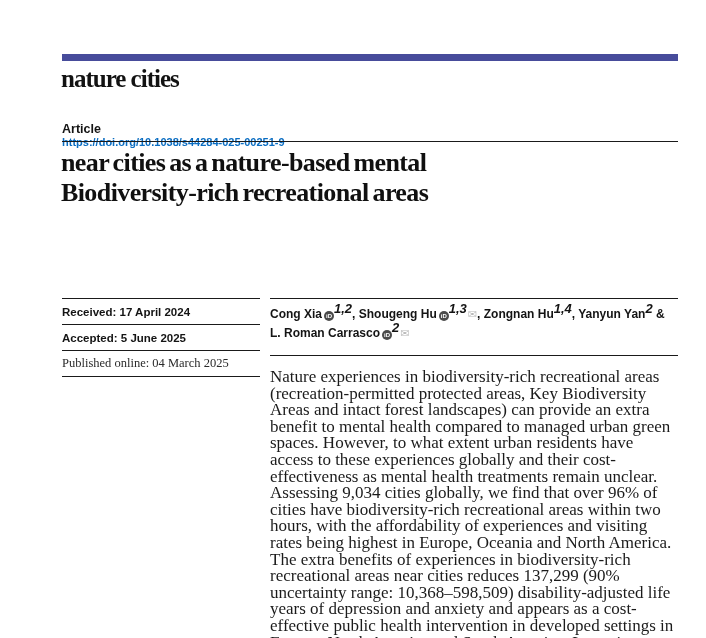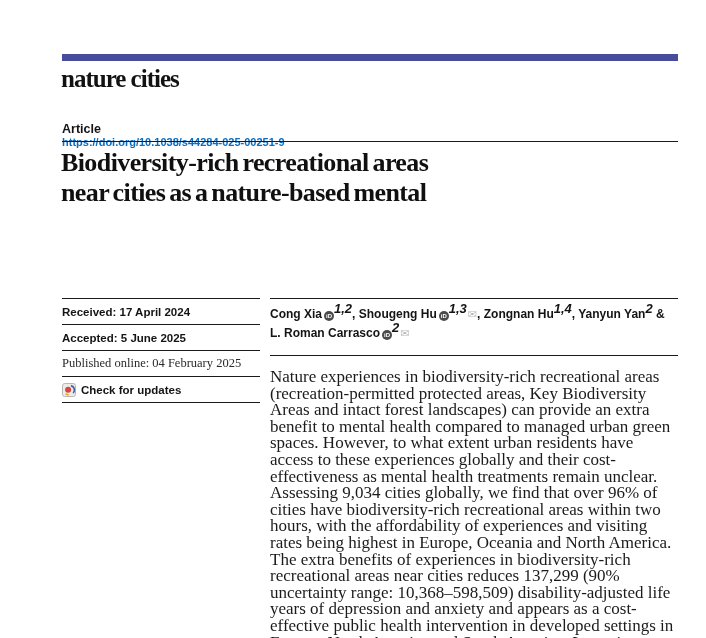--- a/index.html
+++ b/index.html
@@ -176,8 +176,8 @@
   <div class="header-rule"></div>
 
   <h1 class="article-title">
+    <div>near cities as a nature-based mental</div>
     <div>Biodiversity-rich recreational areas</div>
-    <div>near cities as a nature-based mental</div>
   </h1>
 
   <div class="columns">

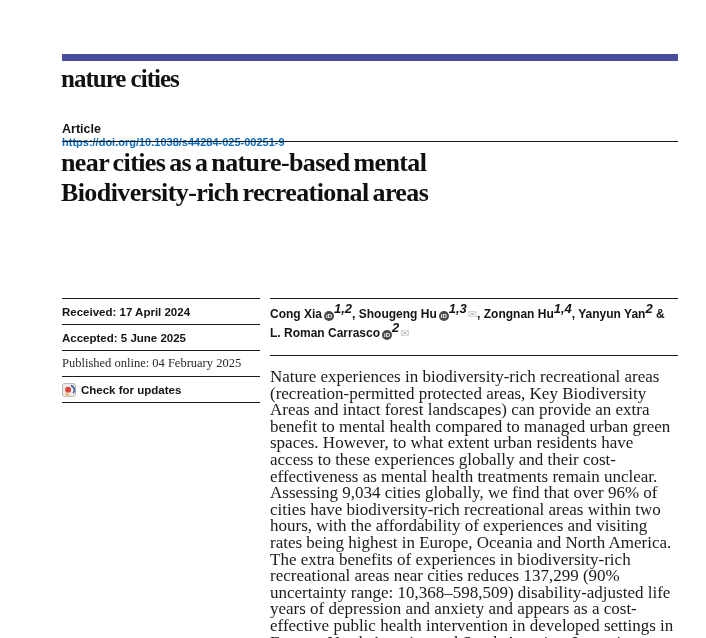--- a/index.html
+++ b/index.html
@@ -185,7 +185,7 @@
     <div class="left-col">
       <div class="meta-row">Received: 17 April 2024</div>
       <div class="meta-row">Accepted: 5 June 2025</div>
-      <div class="meta-row serif">Published online: 04 February 2025</div>
+      <div class="meta-row serif">Published online: 04 March 2025</div>
       <div class="meta-row">
         <button class="check-updates-btn">
           <span class="crossmark-icon">

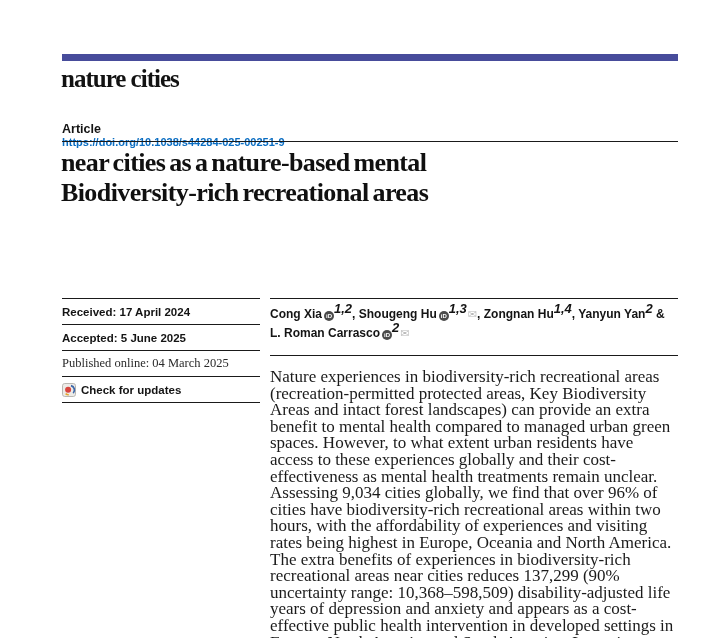--- a/index.html
+++ b/index.html
@@ -186,19 +186,6 @@
       <div class="meta-row">Received: 17 April 2024</div>
       <div class="meta-row">Accepted: 5 June 2025</div>
       <div class="meta-row serif">Published online: 04 March 2025</div>
-      <div class="meta-row">
-        <button class="check-updates-btn">
-          <span class="crossmark-icon">
-            <svg width="14" height="14" viewBox="0 0 14 14" xmlns="http://www.w3.org/2000/svg">
-              <rect x="0.5" y="0.5" width="13" height="13" rx="2.2" fill="#edebe7" stroke="#b9b7b2"></rect>
-              <path d="M9 2.6 a4.6 4.6 0 0 1 2.2 7.6" stroke="#3b66a8" stroke-width="1.7" fill="none"></path>
-              <path d="M3.6 10.6 a4.4 4.4 0 0 0 3.2 1.1" stroke="#e3a72f" stroke-width="1.5" fill="none"></path>
-              <circle cx="6.1" cy="6.7" r="3" fill="#d8453e"></circle>
-            </svg>
-          </span>
-          <span>Check for updates</span>
-        </button>
-      </div>
     </div>
 
     <div class="gutter"></div>

